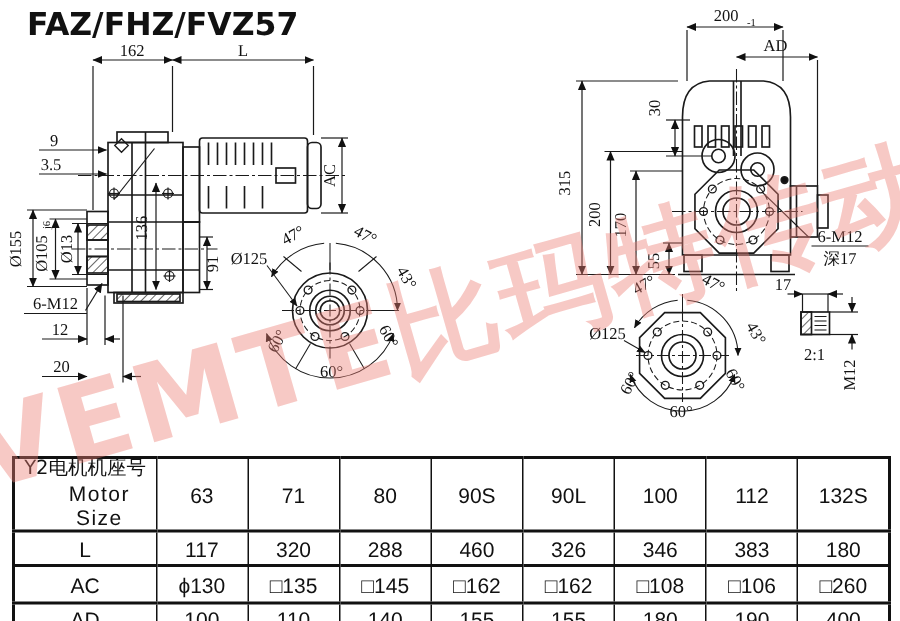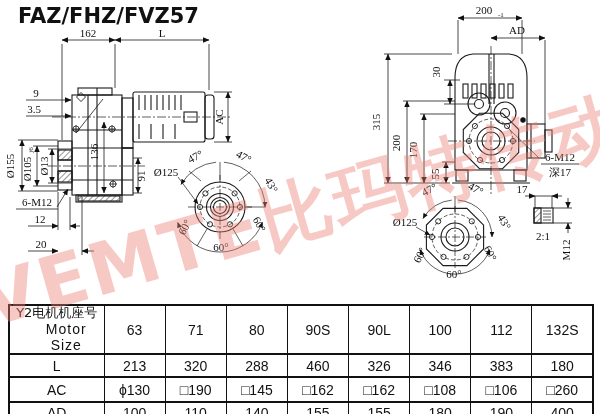--- a/index.html
+++ b/index.html
@@ -345,7 +345,7 @@
     </tr>
     <tr style="height:23px;">
       <td>L</td>
-      <td>213</td>
+      <td>117</td>
       <td>320</td>
       <td>288</td>
       <td>460</td>

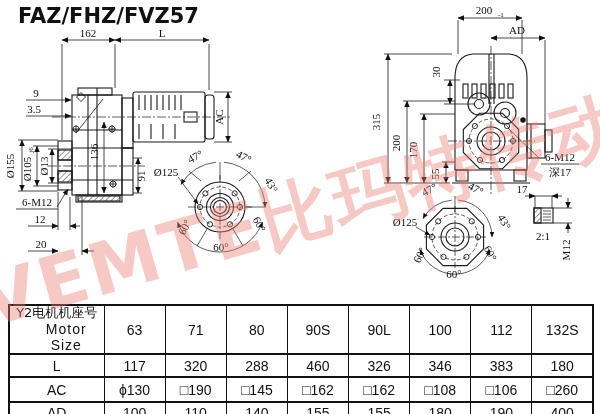--- a/index.html
+++ b/index.html
@@ -357,7 +357,7 @@
     <tr style="height:25px;">
       <td>AC</td>
       <td>ϕ130</td>
-      <td>□190</td>
+      <td>□135</td>
       <td>□145</td>
       <td>□162</td>
       <td>□162</td>

